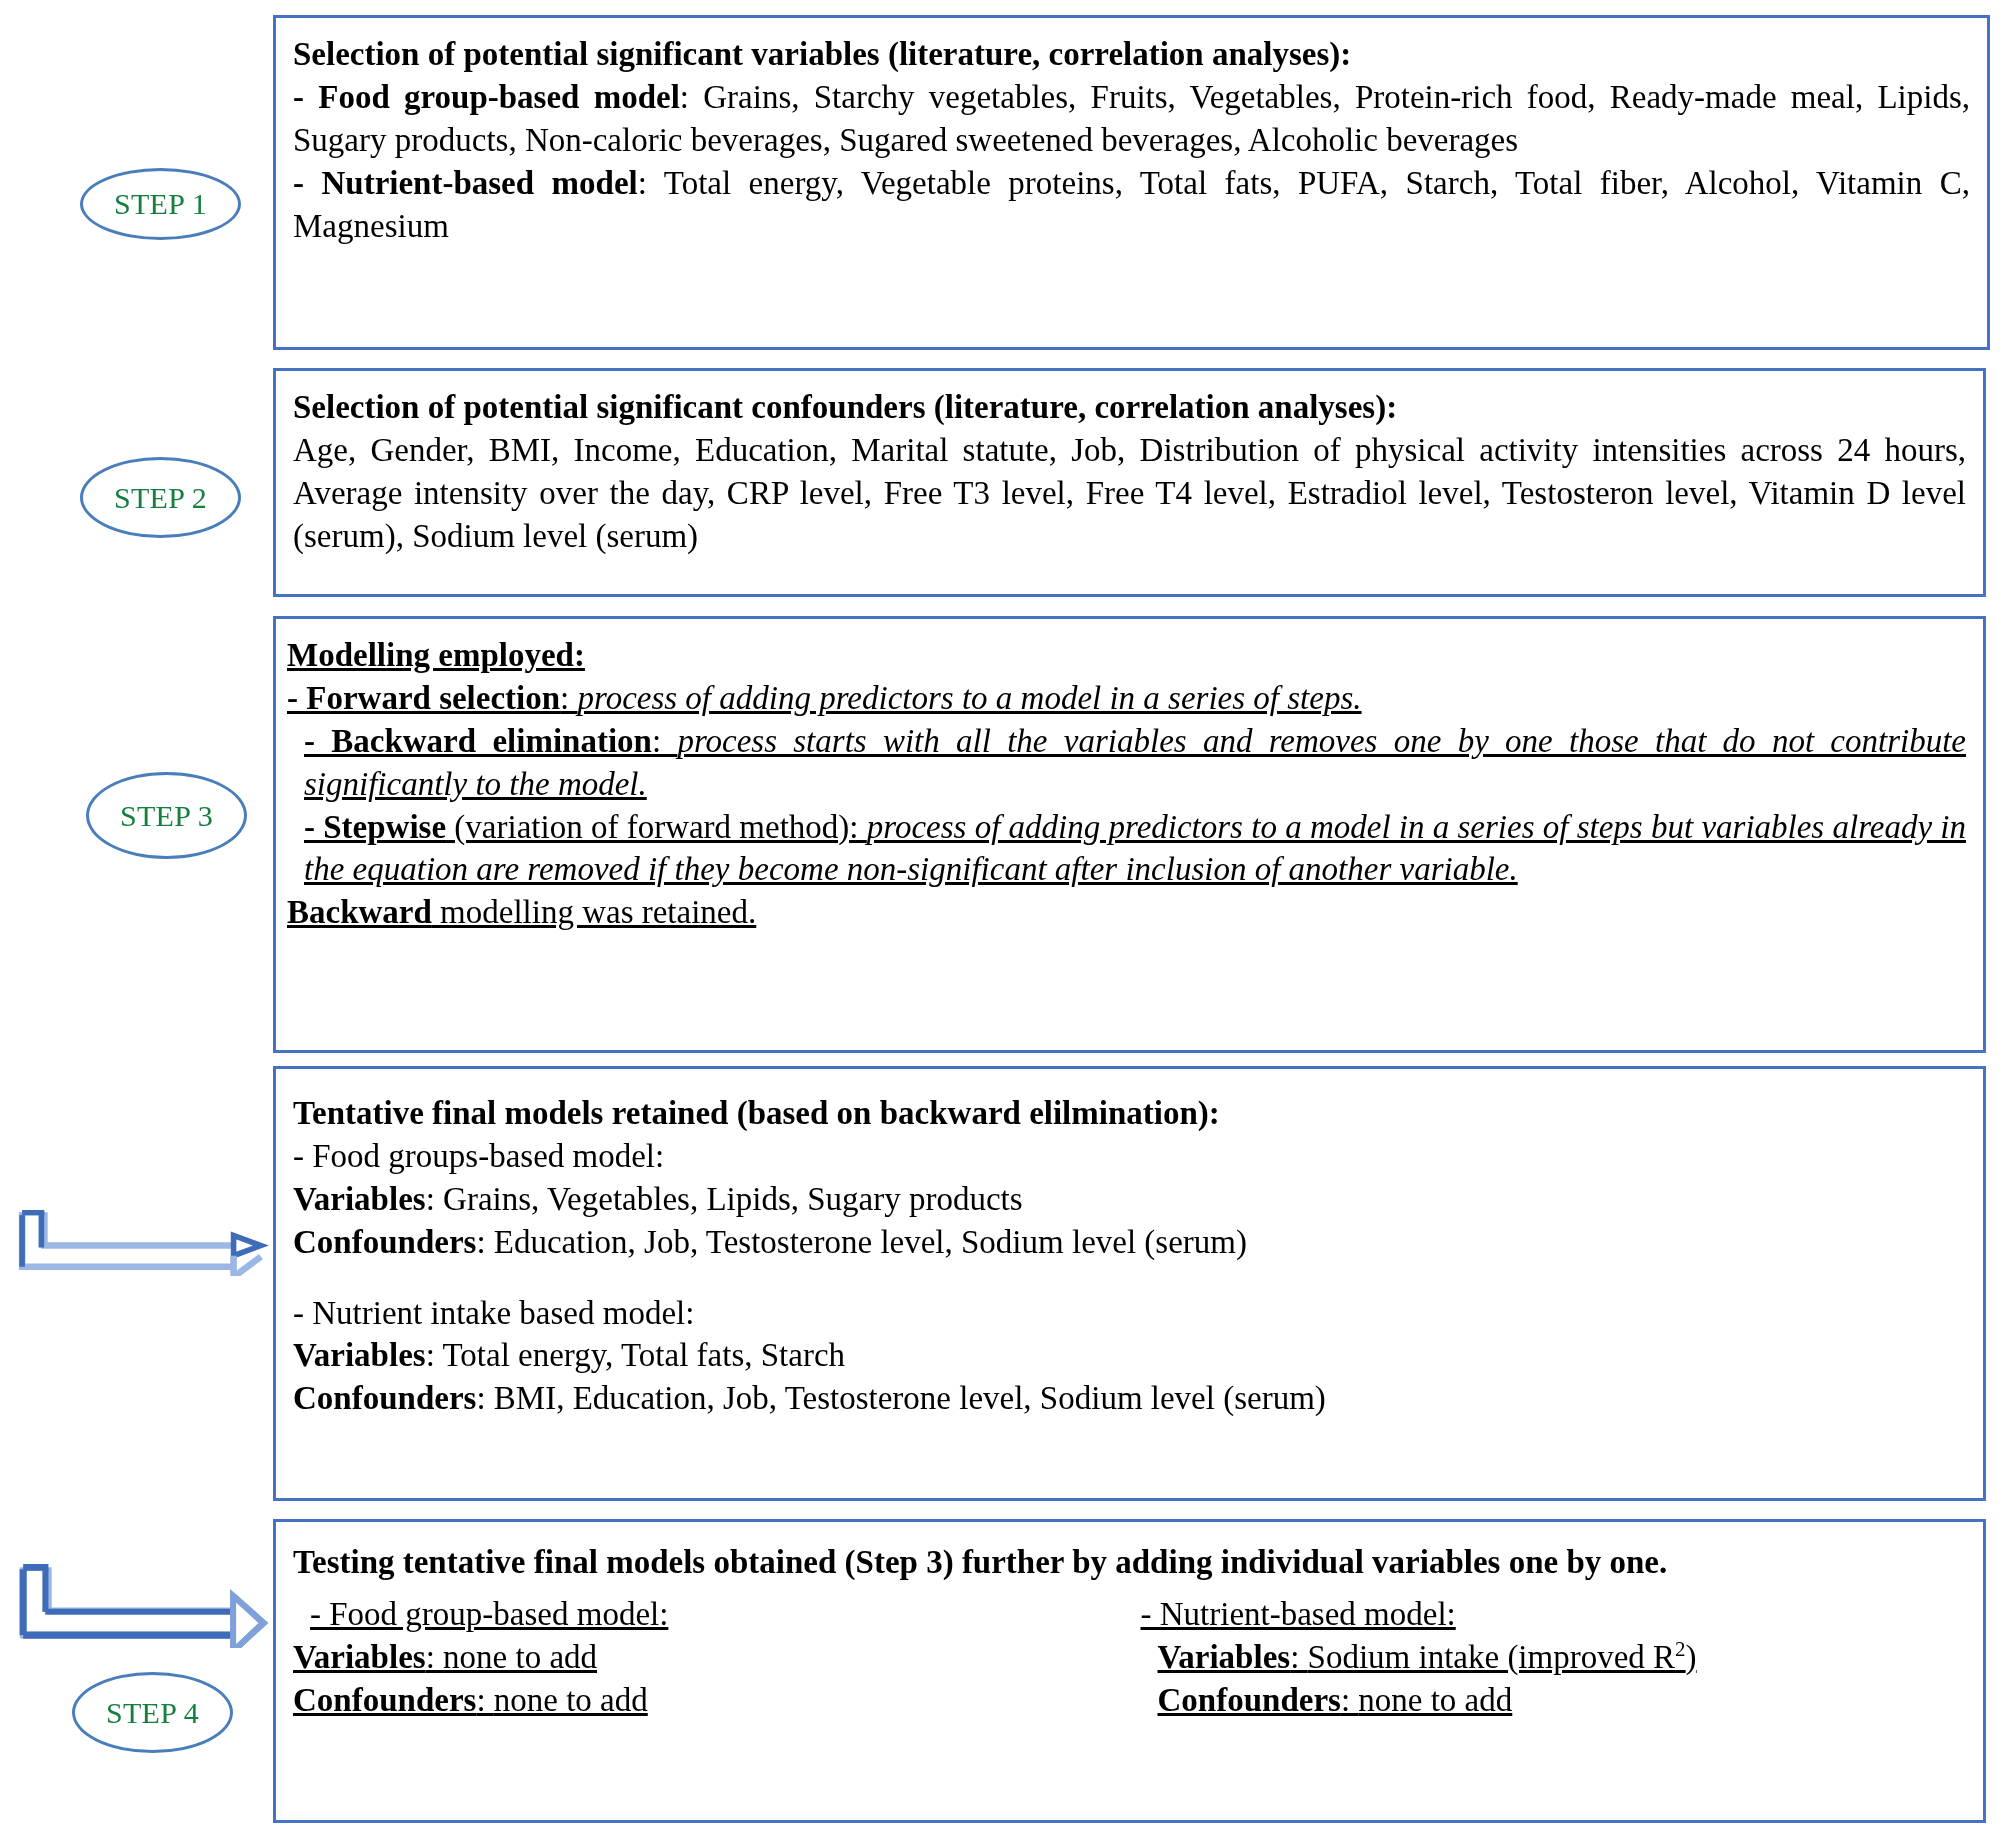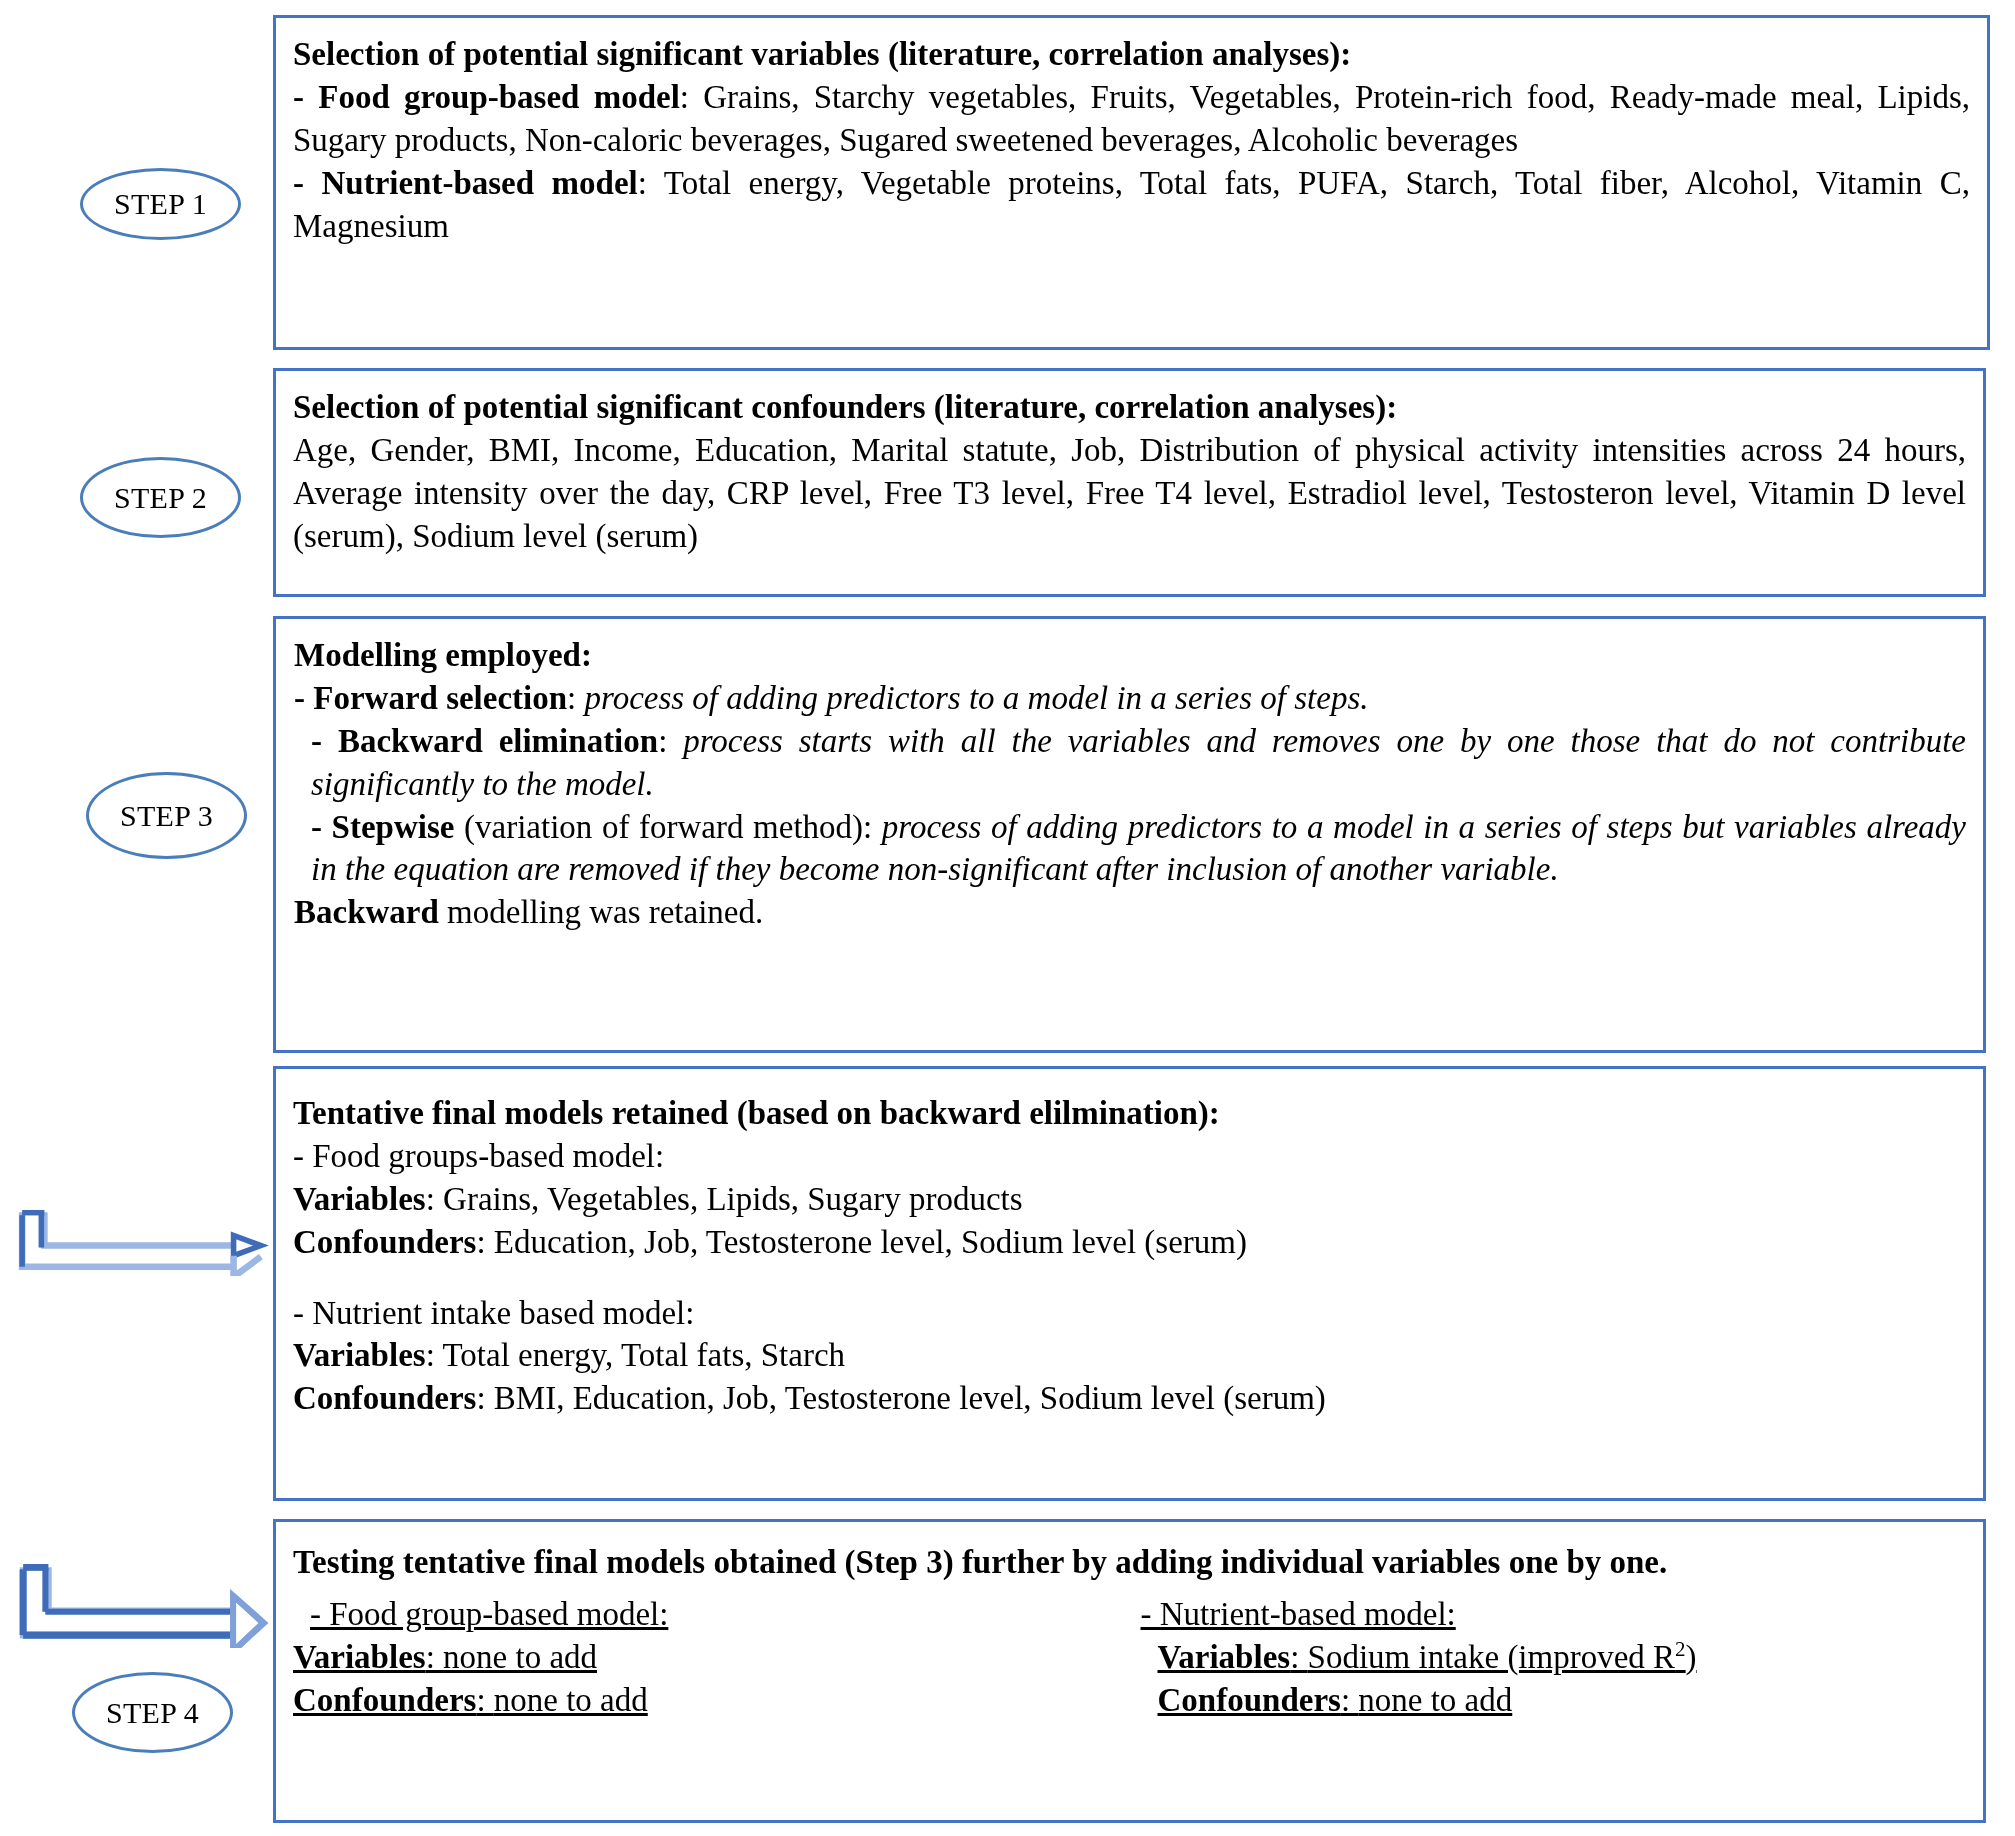--- a/index.html
+++ b/index.html
@@ -32,7 +32,7 @@
   .step{position:absolute;box-sizing:border-box;
         border:3px solid #4A7EBB;border-radius:50%;
         background:#fff;display:flex;align-items:center;justify-content:center;
-        font-size:30px;color:#000000;letter-spacing:0.3px;}
+        font-size:30px;color:#15803d;letter-spacing:0.3px;}
   #step1{left:80px;top:168px;width:161px;height:72px;}
   #step2{left:80px;top:457px;width:161px;height:81px;align-items:center;}
   #step3{left:86px;top:772px;width:161px;height:87px;}

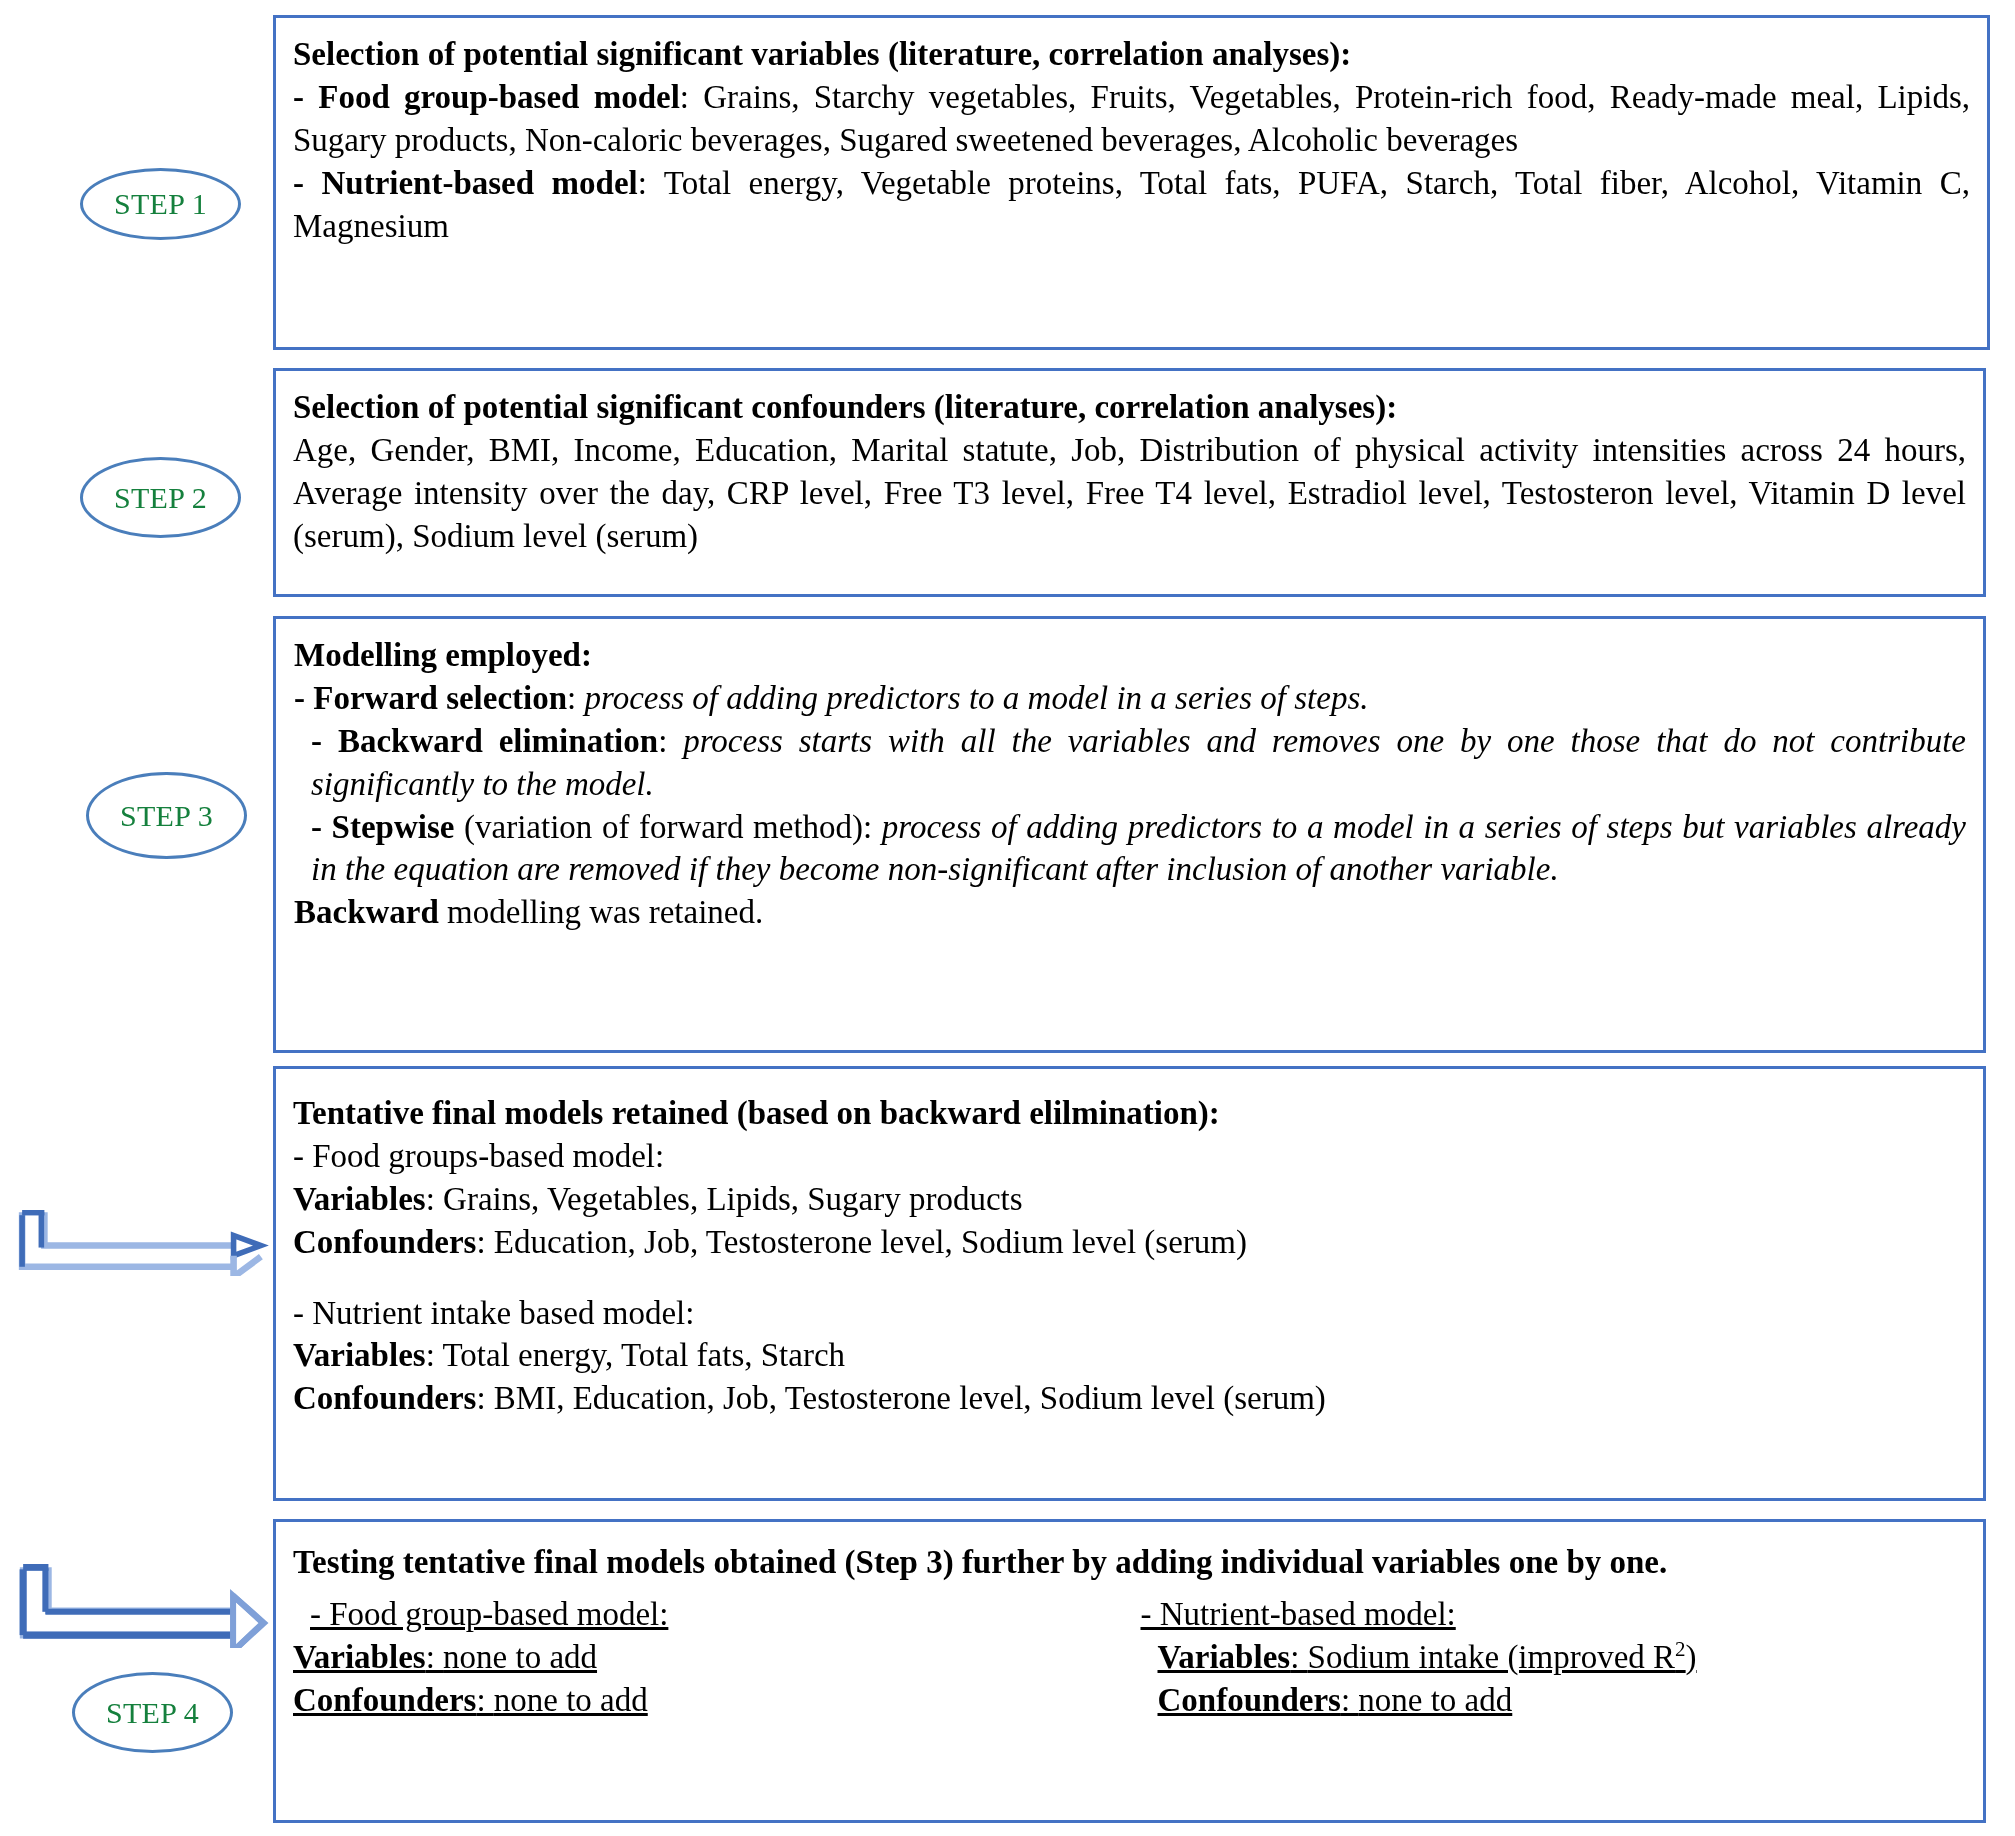--- a/index.html
+++ b/index.html
@@ -69,7 +69,7 @@
   </div>
 
   <div class="box" id="box3">
-    <div class="inner" style="padding-left:18px;">
+    <div class="inner" style="padding-left:11px;text-decoration:underline;">
       <p class="head">Modelling employed:</p>
       <p><span class="b">- Forward selection</span><span>: </span><span class="i">process of adding predictors to a model in a series of steps.</span></p>
       <p class="just ind1"><span class="b">- Backward elimination</span><span>: </span><span class="i">process starts with all the variables and removes one by one those that do not contribute significantly to the model.</span></p>

